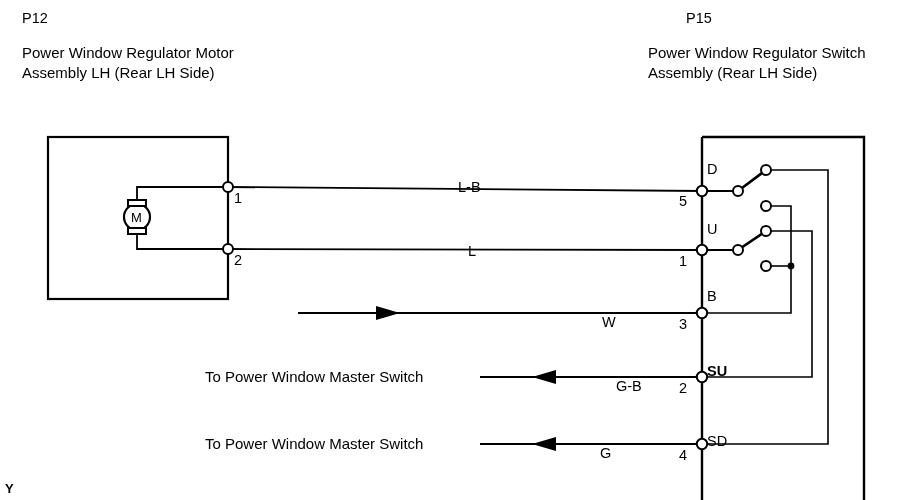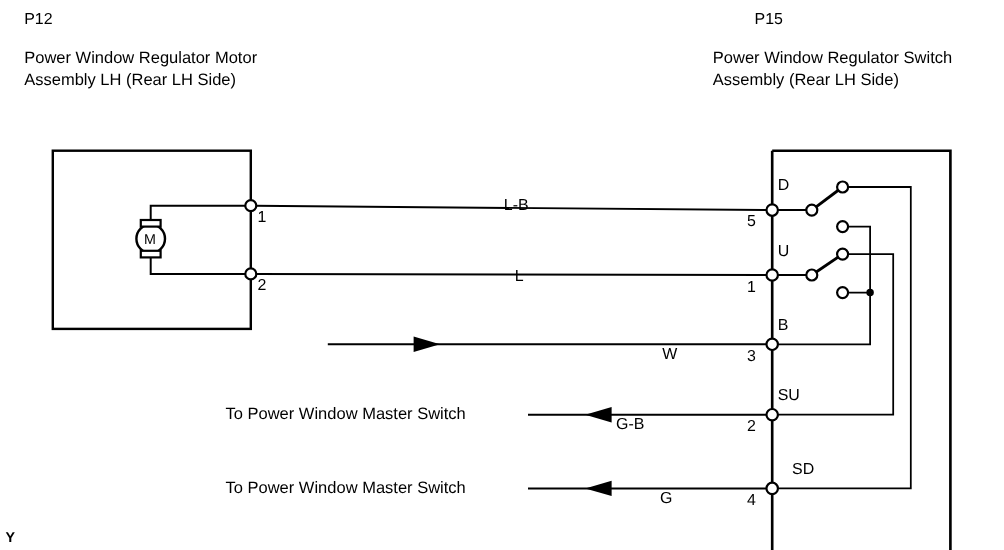--- a/index.html
+++ b/index.html
@@ -137,7 +137,7 @@
   <div class="term-label" style="left:707px; top:288px;">B</div>
   <div class="term-label" style="left:679px; top:316px;">3</div>
 
-  <div class="term-label" style="left:707px; top:352px;">SU</div>
+  <div class="term-label" style="left:707px; top:363px;font-weight:bold;">SU</div>
   <div class="term-label" style="left:679px; top:380px;">2</div>
 
   <div class="term-label" style="left:707px; top:419px;margin-left:13px;">SD</div>

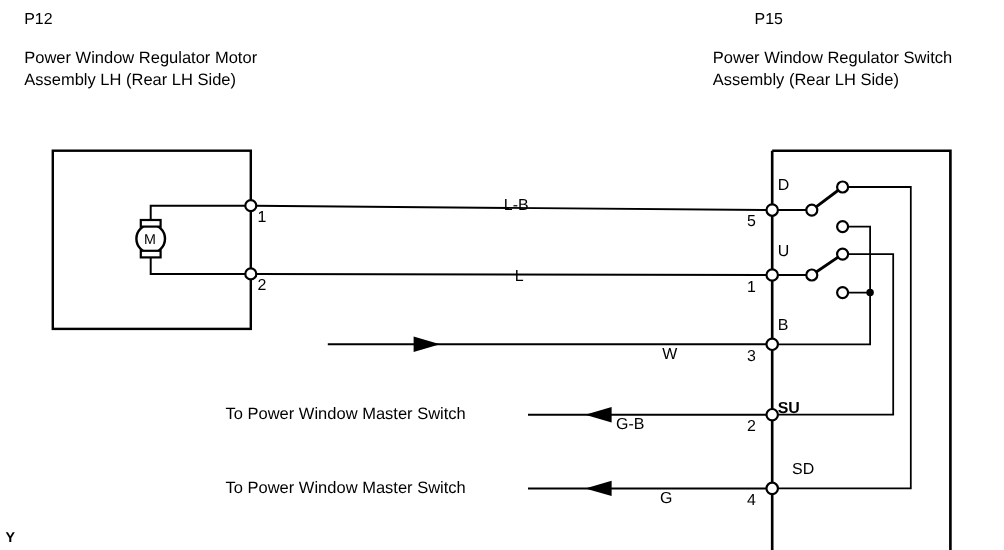--- a/index.html
+++ b/index.html
@@ -146,7 +146,7 @@
   <div class="wire-label" style="left:458px; top:151px;">L-B</div>
   <div class="wire-label" style="left:468px; top:215px;">L</div>
   <div class="wire-label" style="left:602px; top:286px;">W</div>
-  <div class="wire-label" style="left:560px; top:350px;">G-B</div>
+  <div class="wire-label" style="left:616px; top:350px;">G-B</div>
   <div class="wire-label" style="left:600px; top:417px;">G</div>
 
   <div class="txt" style="left:205px; top:368px;">To Power Window Master Switch</div>

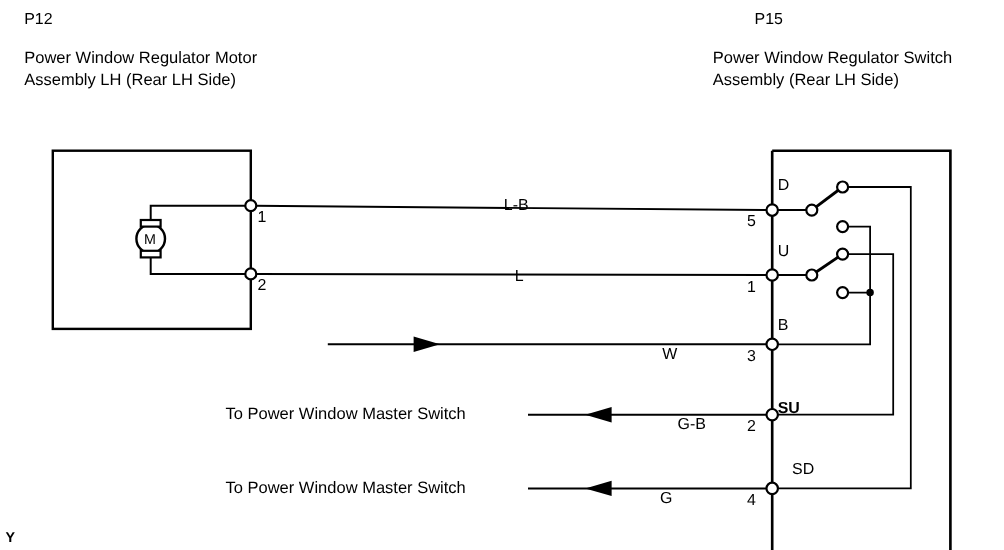--- a/index.html
+++ b/index.html
@@ -140,7 +140,7 @@
   <div class="term-label" style="left:707px; top:363px;font-weight:bold;">SU</div>
   <div class="term-label" style="left:679px; top:380px;">2</div>
 
-  <div class="term-label" style="left:707px; top:419px;margin-left:13px;">SD</div>
+  <div class="term-label" style="left:707px; top:433px;">SD</div>
   <div class="term-label" style="left:679px; top:447px;">4</div>
 
   <div class="wire-label" style="left:458px; top:151px;">L-B</div>

